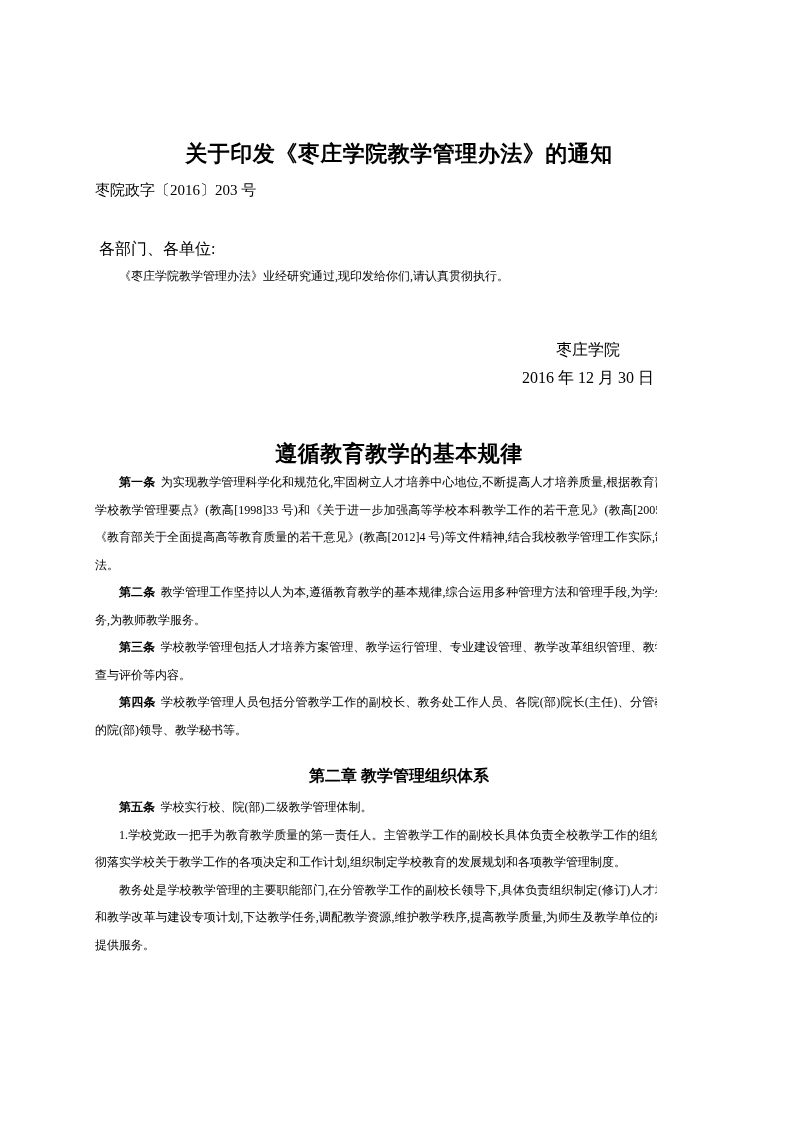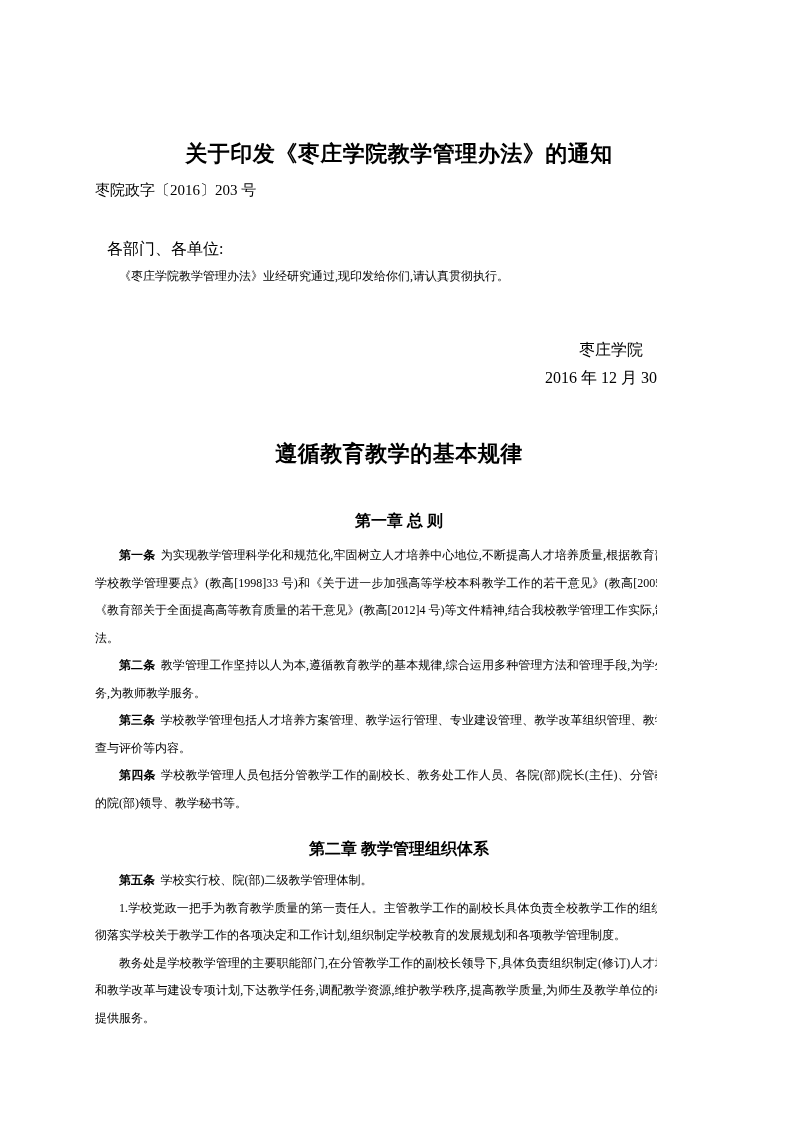--- a/index.html
+++ b/index.html
@@ -38,7 +38,7 @@
     text-align: left;
   }
   .salutation {
-    margin: 34px 0 0 12px;
+    margin: 34px 0 0 4px;
     font-size: 16px;
     line-height: 27.5px;
   }

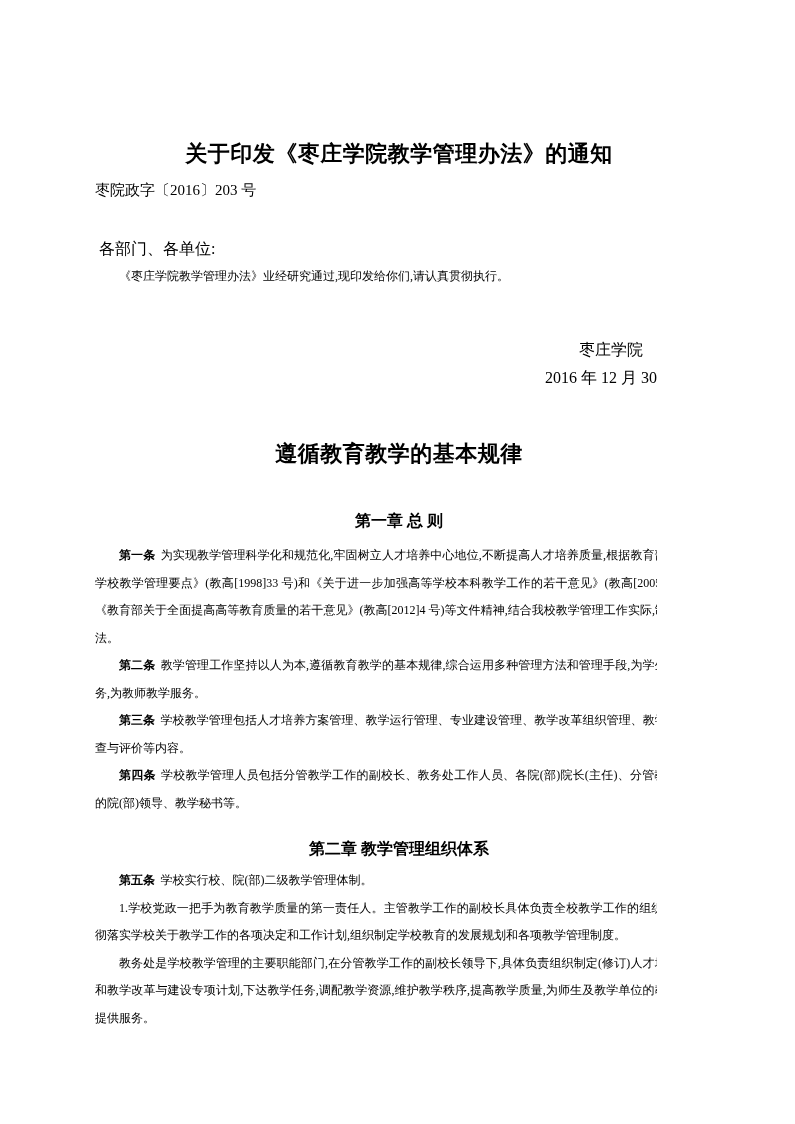--- a/index.html
+++ b/index.html
@@ -61,7 +61,7 @@
   .sign-inner {
     display: inline-block;
     text-align: center;
-    margin-right: 26px;
+    margin-right: 49px;
     font-size: 16px;
     line-height: 27.5px;
   }

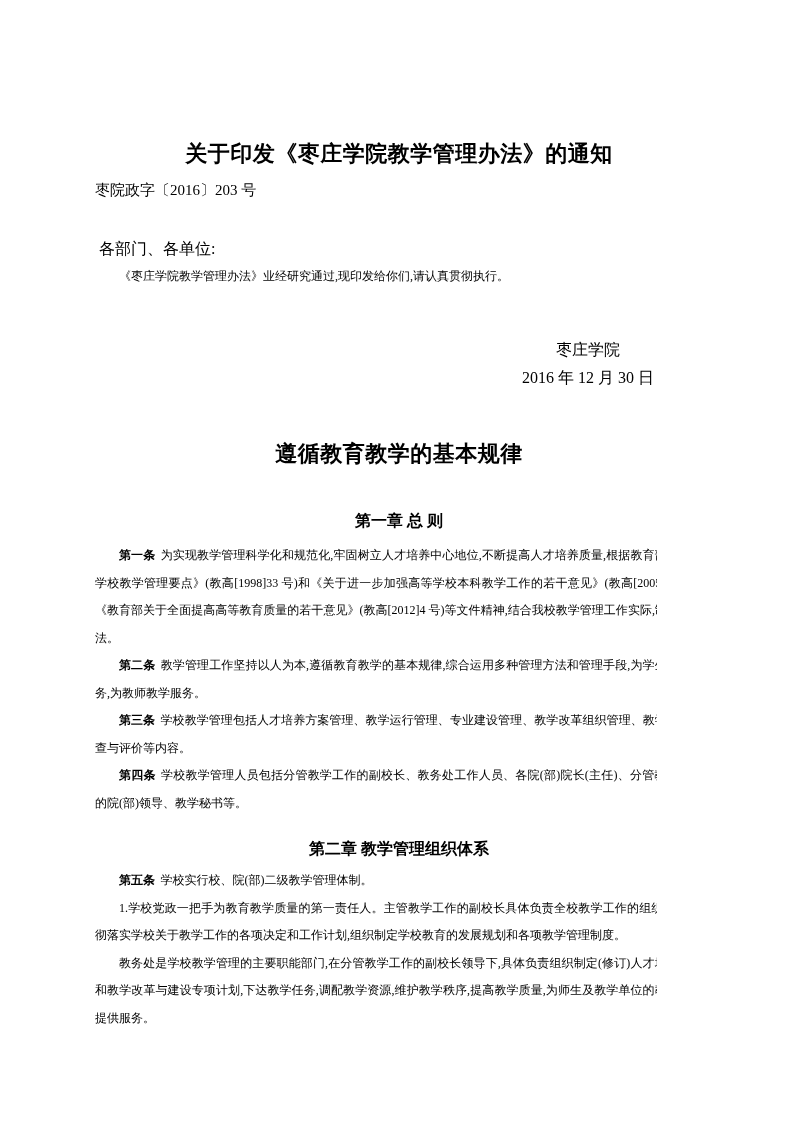--- a/index.html
+++ b/index.html
@@ -112,7 +112,6 @@
 
     <h2 class="reg-title">遵循教育教学的基本规律</h2>
 
-    <h3 class="chapter">第一章 总 则</h3>
 
     <p class="para"><span class="lead">第一条</span><span>为实现教学管理科学化和规范化,牢固树立人才培养中心地位,不断提高人才培养质量,根据教育部《高等学校教学管理要点》(教高[1998]33 号)和《关于进一步加强高等学校本科教学工作的若干意见》(教高[2005]1 号)、《教育部关于全面提高高等教育质量的若干意见》(教高[2012]4 号)等文件精神,结合我校教学管理工作实际,制定本办法。</span></p>
     <p class="para"><span class="lead">第二条</span><span>教学管理工作坚持以人为本,遵循教育教学的基本规律,综合运用多种管理方法和管理手段,为学生学习服务,为教师教学服务。</span></p>

